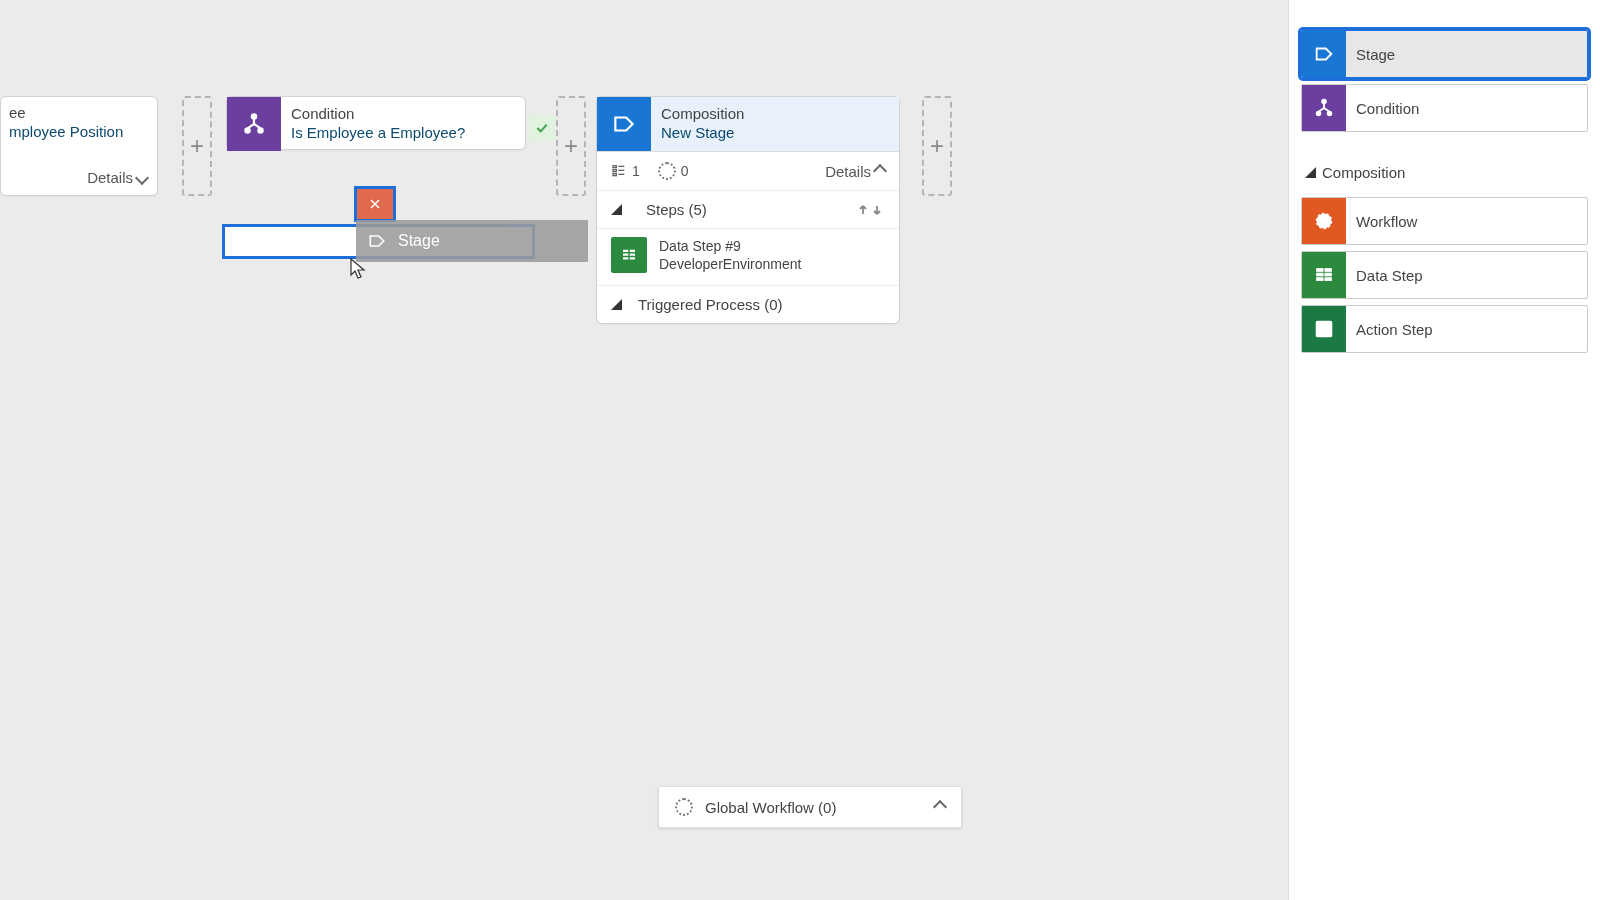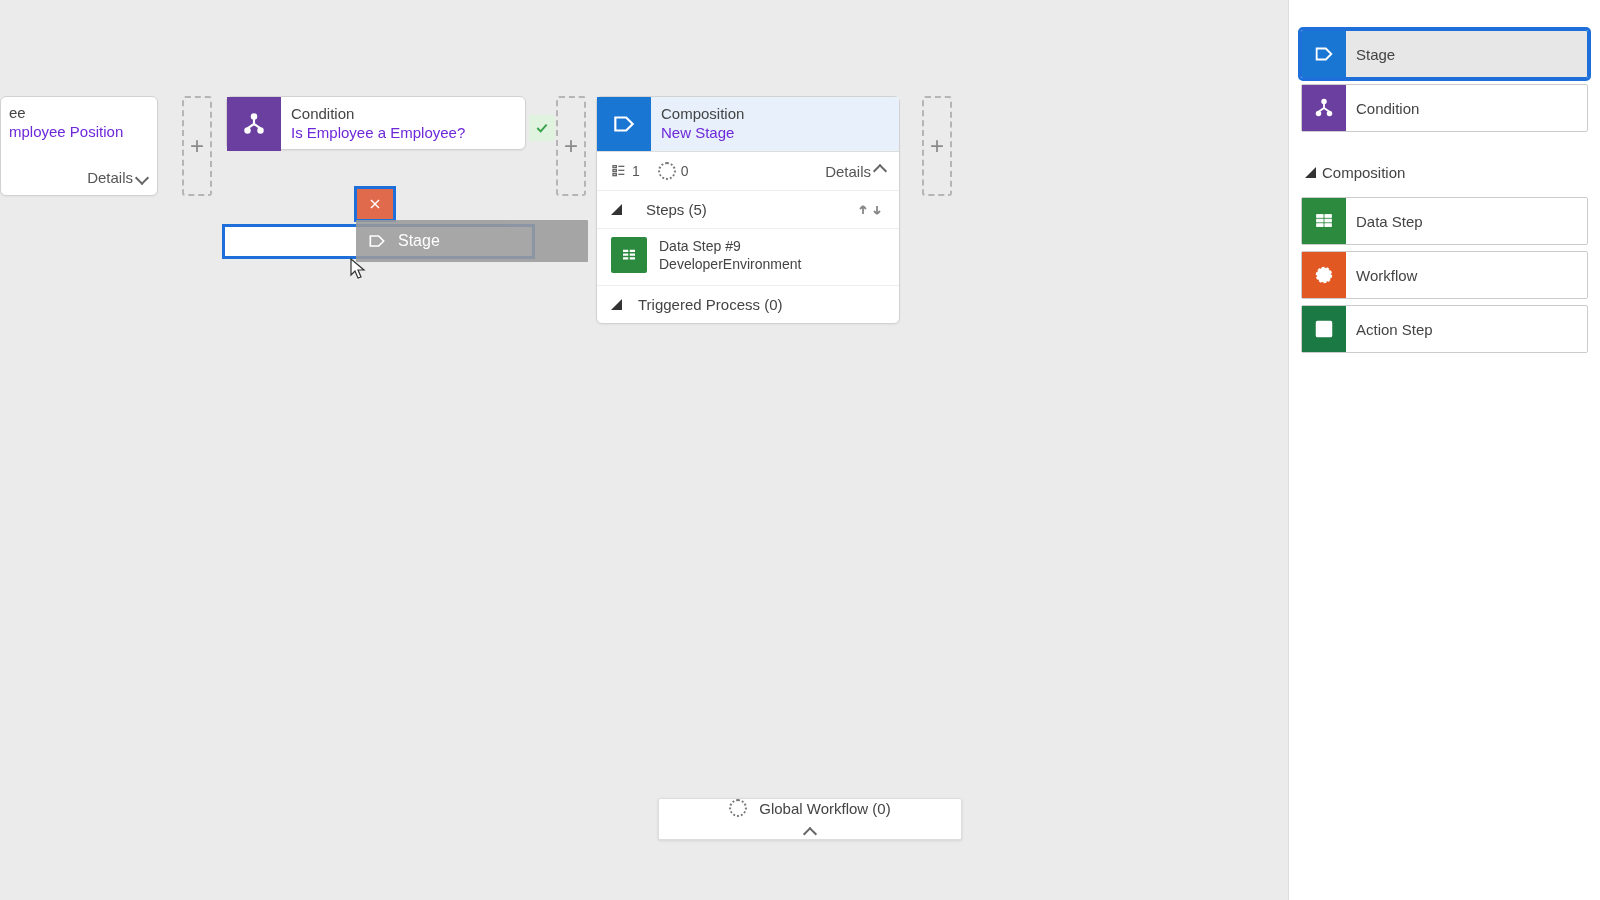--- a/index.html
+++ b/index.html
@@ -45,7 +45,7 @@
 .node-icon-block svg { width: 26px; height: 26px; fill: #fff; }
 .node-titles { padding: 7px 10px 4px; flex: 1; }
 .node-title { font-size: 15px; color: #444; line-height: 1.3; }
-.node-sub { font-size: 15px; color: #6d28d9; }
+.node-sub { font-size: 15px; color: #0c4a6e; }
 .details-link { font-size: 15px; color: #555; cursor: pointer; display: inline-flex; align-items: center; gap: 4px; }
 
 

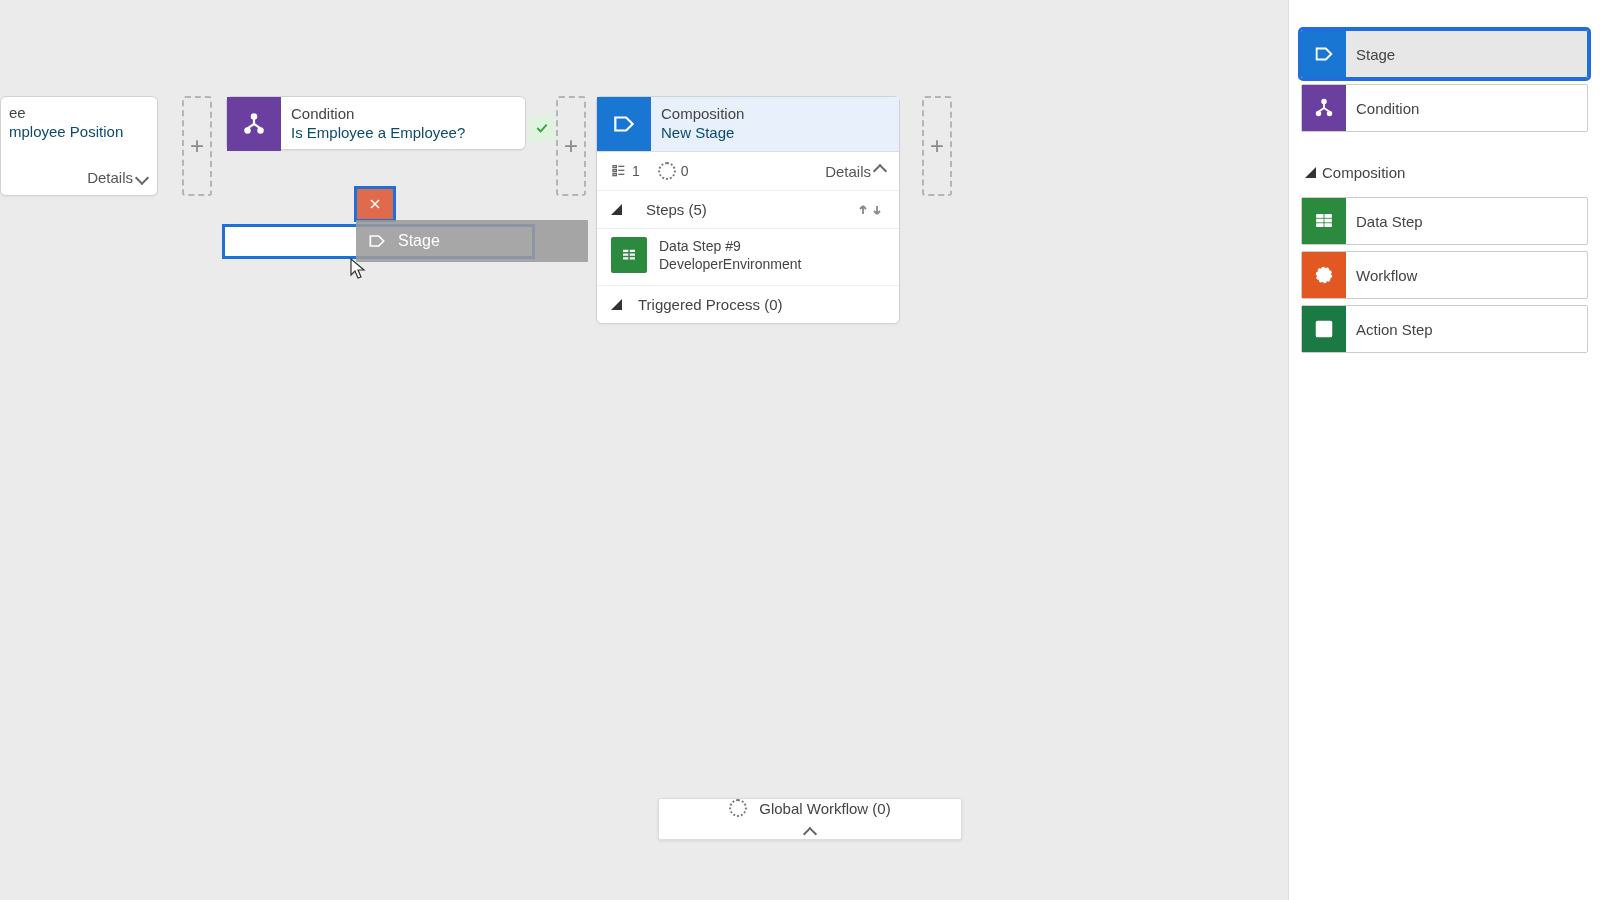--- a/index.html
+++ b/index.html
@@ -154,6 +154,14 @@
       <span>Composition</span>
     </div>
     <div class="comp-item">
+      <div class="comp-icon bg-orange">
+        <svg viewBox="0 0 24 24" fill="none" stroke="#fff" stroke-width="2" stroke-dasharray="3 2">
+            <circle cx="12" cy="12" r="8"></circle>
+          </svg>
+      </div>
+      <span class="comp-label">Workflow</span>
+    </div>
+    <div class="comp-item">
       <div class="comp-icon bg-green">
         <svg viewBox="0 0 24 24">
             <rect x="4" y="5" width="7" height="3"></rect>
@@ -165,14 +173,6 @@
           </svg>
       </div>
       <span class="comp-label">Data Step</span>
-    </div>
-    <div class="comp-item">
-      <div class="comp-icon bg-orange">
-        <svg viewBox="0 0 24 24" fill="none" stroke="#fff" stroke-width="2" stroke-dasharray="3 2">
-            <circle cx="12" cy="12" r="8"></circle>
-          </svg>
-      </div>
-      <span class="comp-label">Workflow</span>
     </div>
     <div class="comp-item">
       <div class="comp-icon bg-darkgreen">

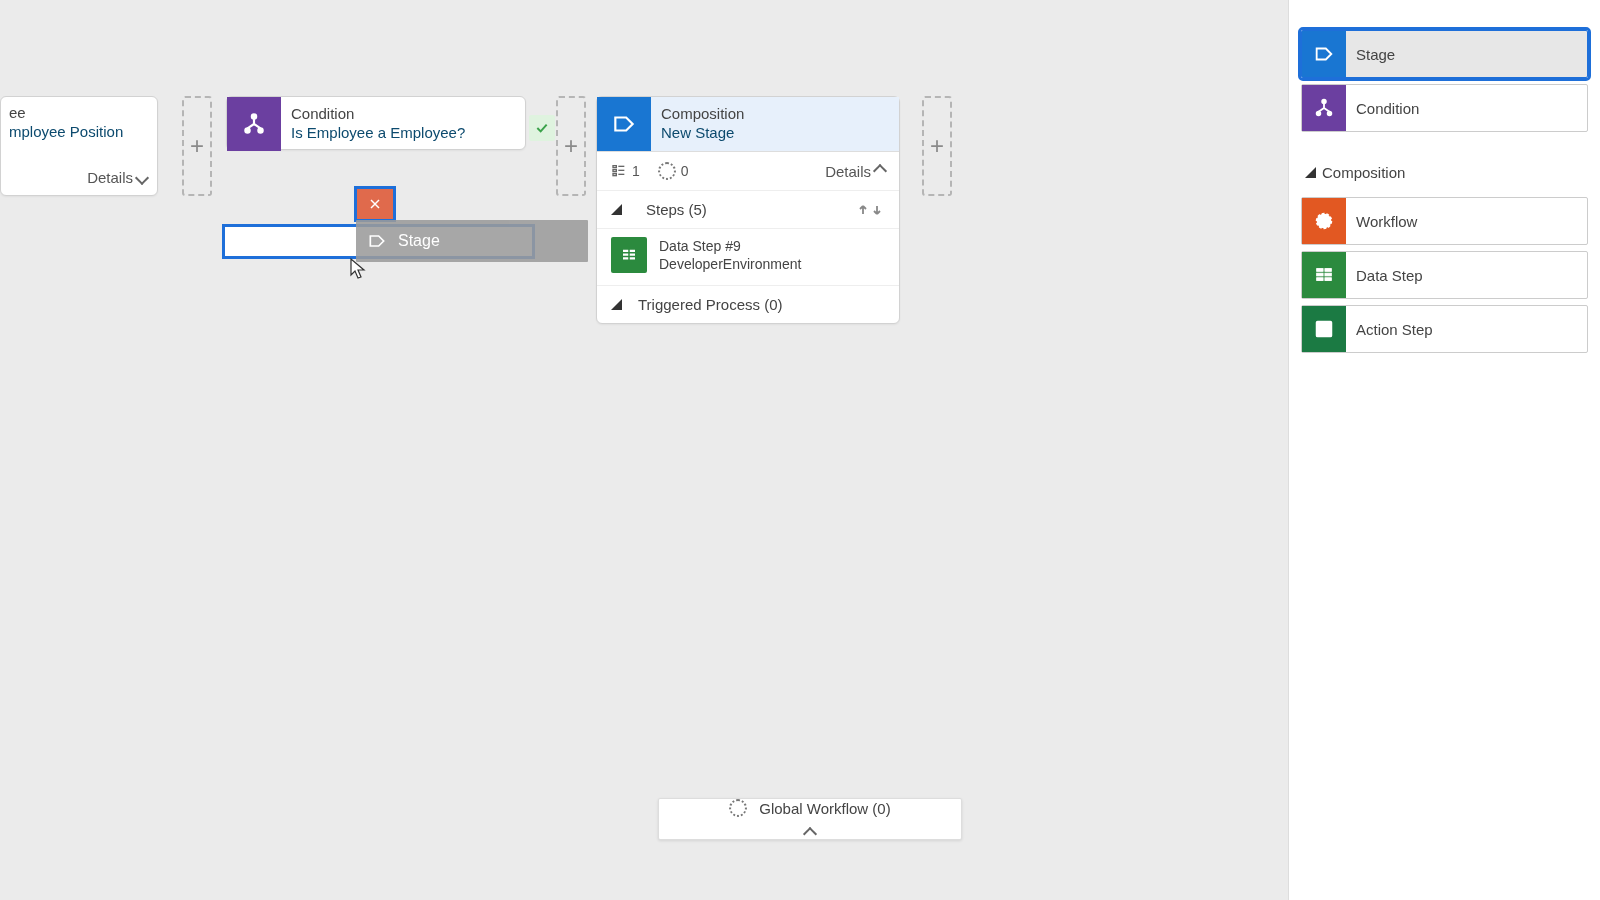--- a/index.html
+++ b/index.html
@@ -89,7 +89,7 @@
 .cursor-arrow { position:absolute; left:349px; top:201px; width:18px; height:24px; }
 
 
-.global-bar { position:absolute; bottom: 60px; right: 326px; width: 304px; height: 42px; background:#fff; border:1px solid #ddd; border-radius:2px; display:flex; align-items:center; justify-content:space-between; padding: 0 16px; box-shadow: 0 1px 3px rgba(0,0,0,0.1); flex-direction: column; }
+.global-bar { position:absolute; bottom: 72px; right: 326px; width: 304px; height: 42px; background:#fff; border:1px solid #ddd; border-radius:2px; display:flex; align-items:center; justify-content:space-between; padding: 0 16px; box-shadow: 0 1px 3px rgba(0,0,0,0.1); }
 .global-left { display:flex; align-items:center; gap:12px; font-size:15px; color:#444; }
 .dashed-circle { width: 18px; height:18px; border: 2px dotted #777; border-radius: 50%; }
 

